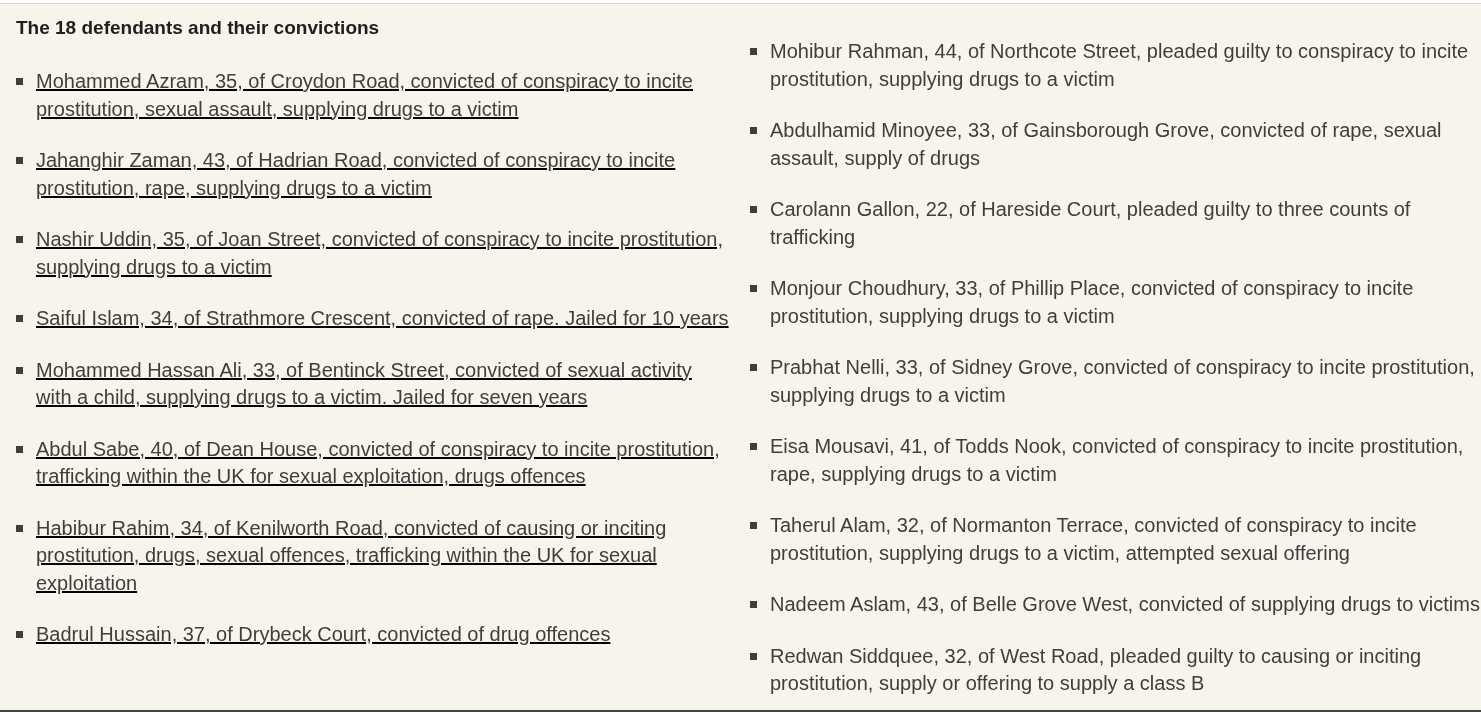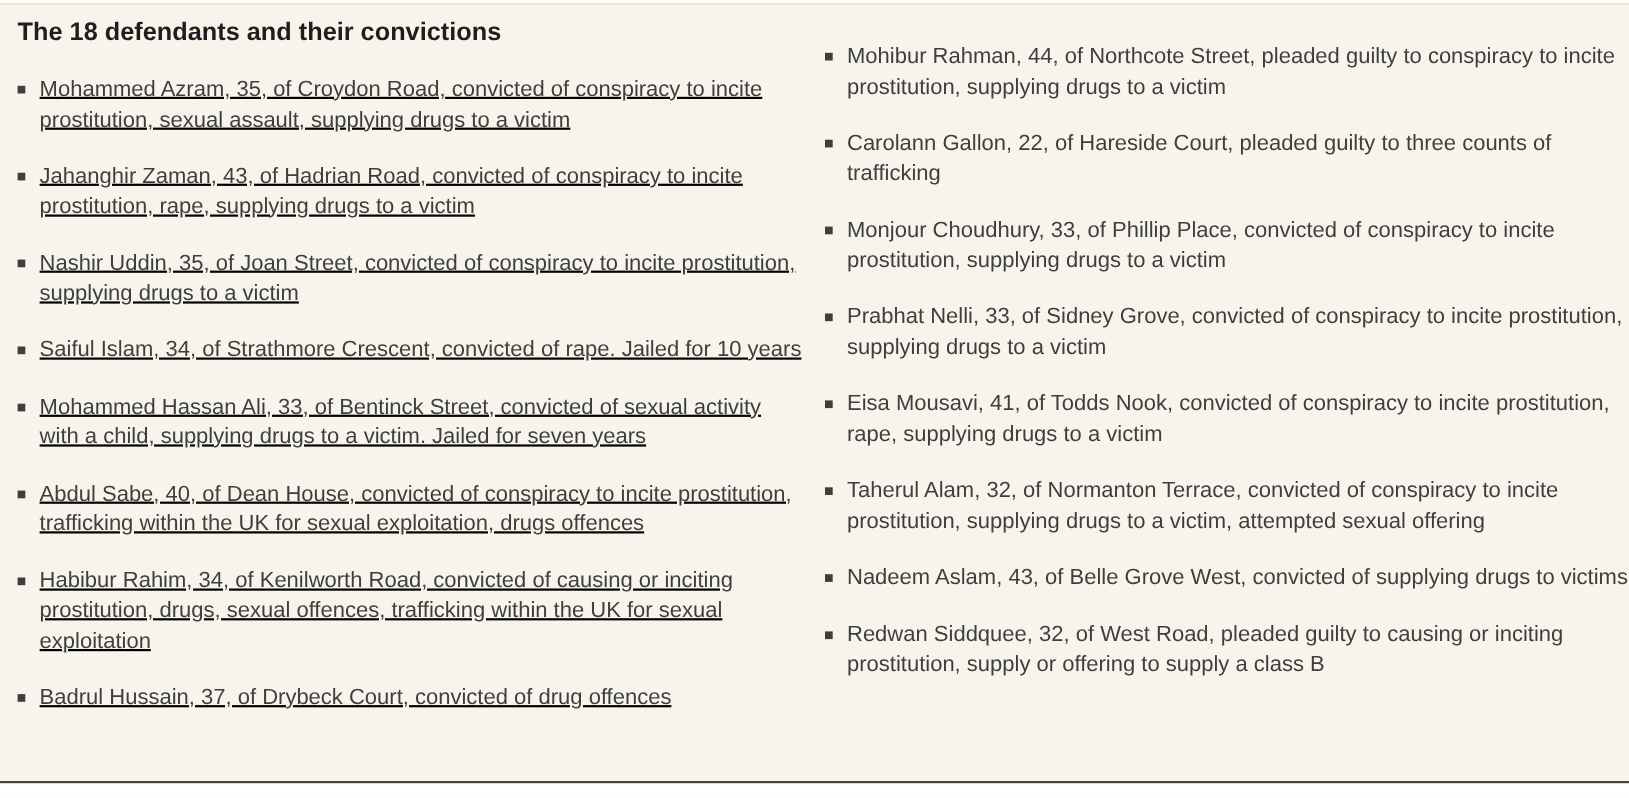--- a/index.html
+++ b/index.html
@@ -45,7 +45,7 @@
   }
   .page-title {
     margin: 10px 0 0 2px;
-    font-size: 23px;
+    font-size: 19px;
     line-height: 28px;
     font-weight: bold;
     color: #1e1e1e;

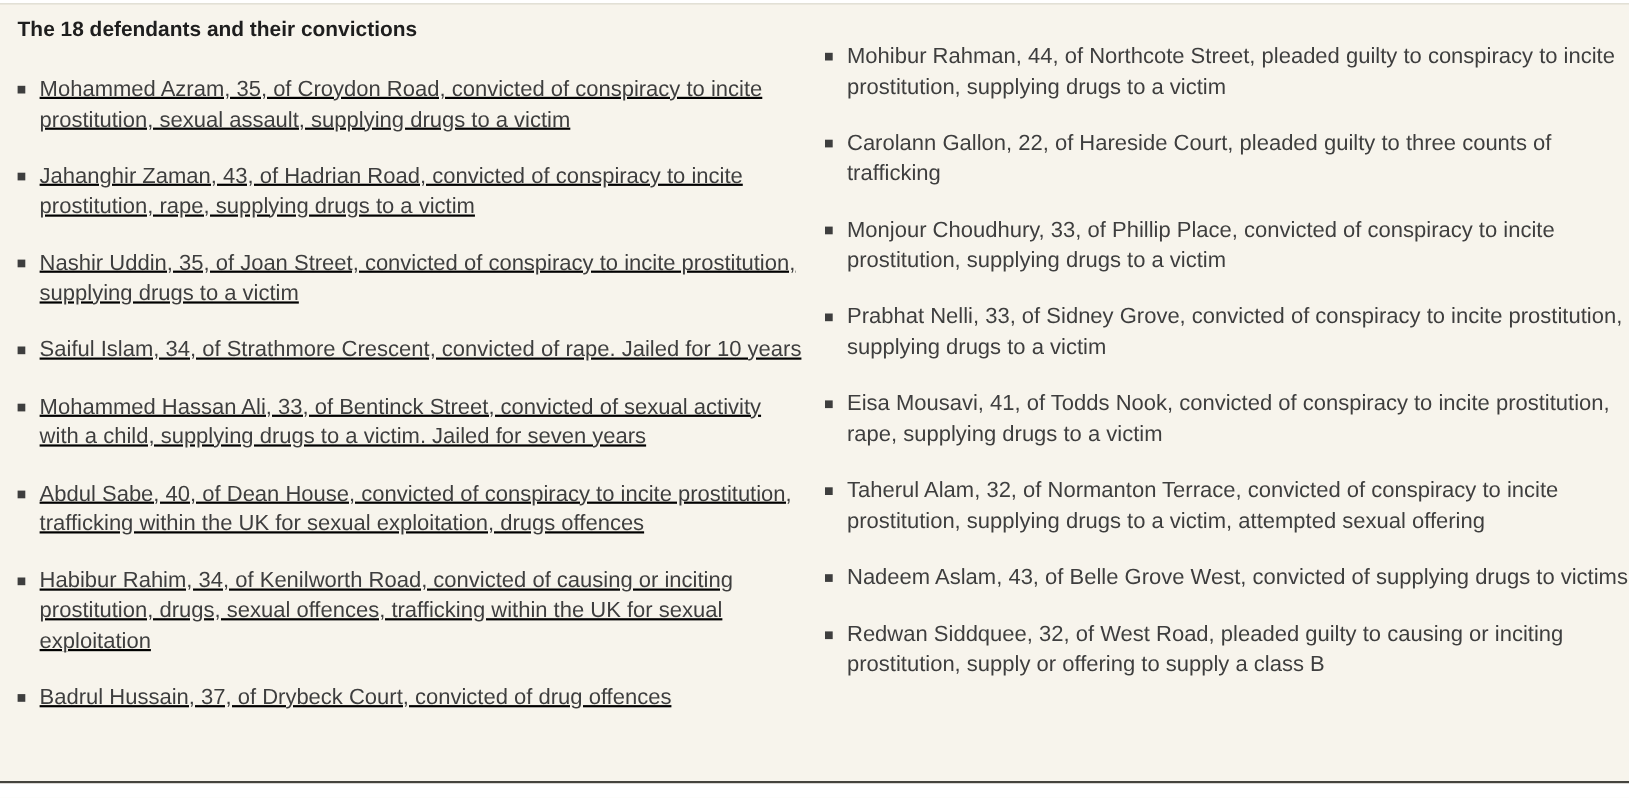--- a/index.html
+++ b/index.html
@@ -99,6 +99,7 @@
       <div class="col-right">
         <ul class="defendant-list">
           <li class="defendant-item"><span class="bullet"></span><span>Mohibur Rahman, 44, of Northcote Street, pleaded guilty to conspiracy to incite prostitution, supplying drugs to a victim</span></li>
+          <li class="defendant-item"><span class="bullet"></span><span>Abdulhamid Minoyee, 33, of Gainsborough Grove, convicted of rape, sexual assault, supply of drugs</span></li>
           <li class="defendant-item"><span class="bullet"></span><span>Carolann Gallon, 22, of Hareside Court, pleaded guilty to three counts of trafficking</span></li>
           <li class="defendant-item"><span class="bullet"></span><span>Monjour Choudhury, 33, of Phillip Place, convicted of conspiracy to incite prostitution, supplying drugs to a victim</span></li>
           <li class="defendant-item"><span class="bullet"></span><span>Prabhat Nelli, 33, of Sidney Grove, convicted of conspiracy to incite prostitution, supplying drugs to a victim</span></li>

